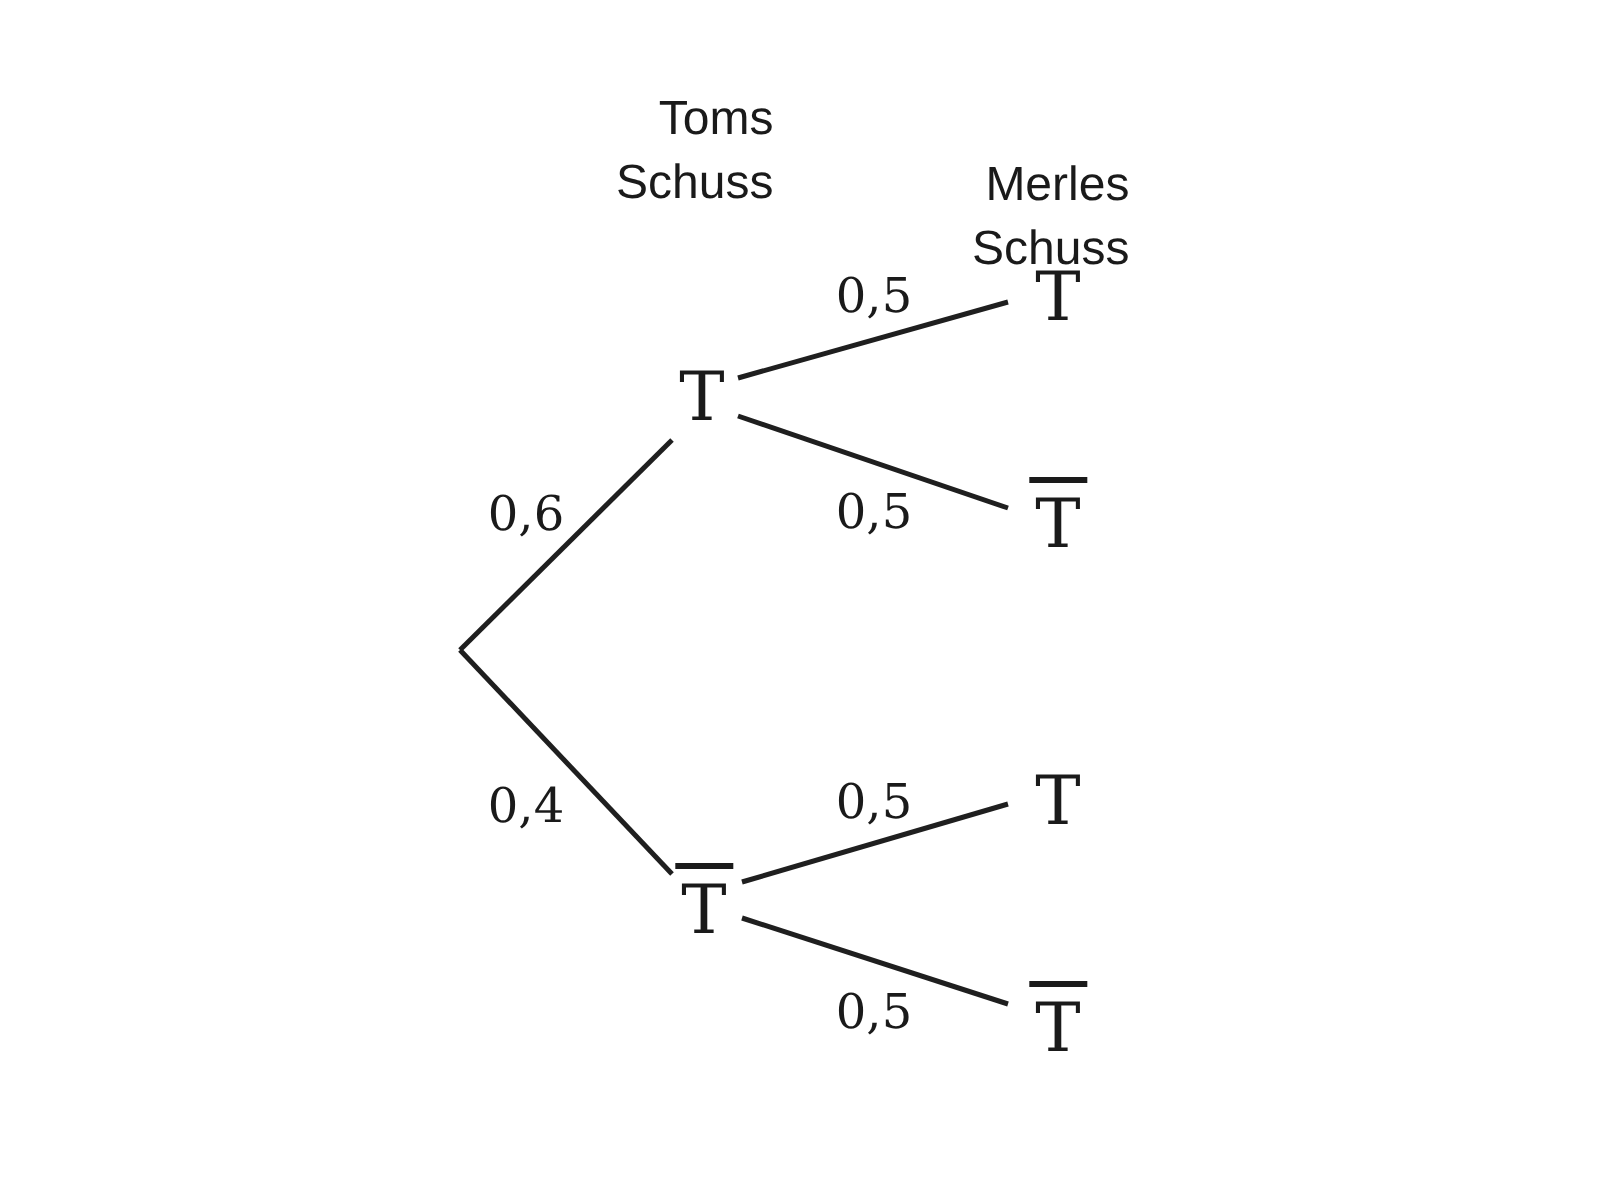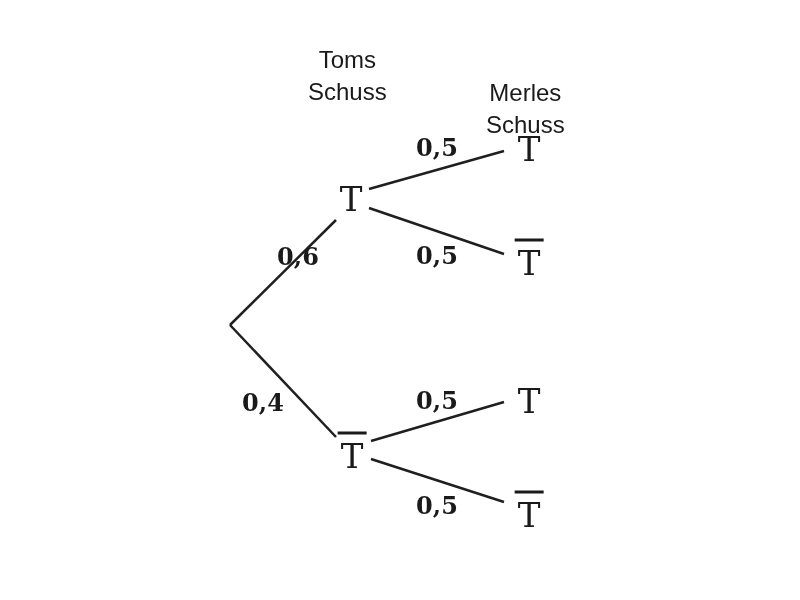--- a/index.html
+++ b/index.html
@@ -29,7 +29,7 @@
     line-height: 32px;
     color: #1a1a1a;
     white-space: pre-line;
-    text-align: center;
+    text-align: right;
   }
   .node {
     position: absolute;

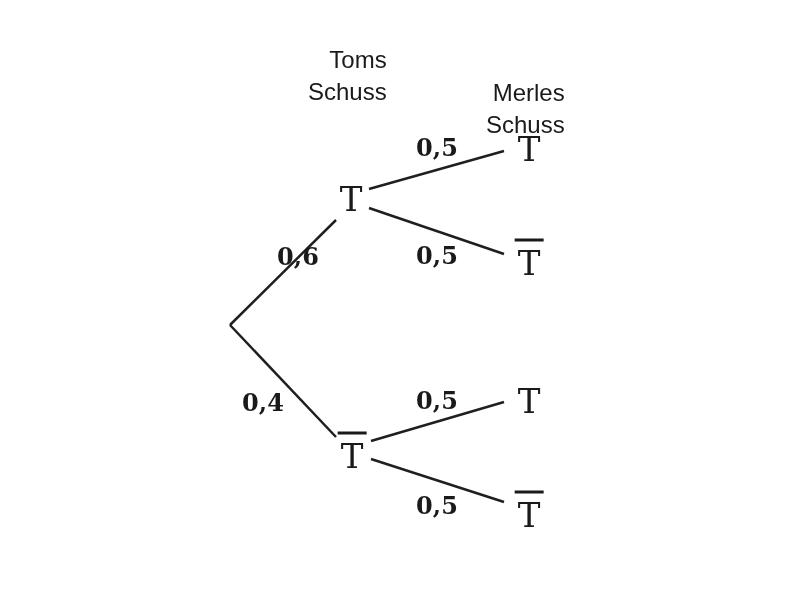--- a/index.html
+++ b/index.html
@@ -52,7 +52,6 @@
     font-size: 24px;
     color: #1a1a1a;
     line-height: 1;
-    font-weight: bold;
   }
 </style>
 </head>

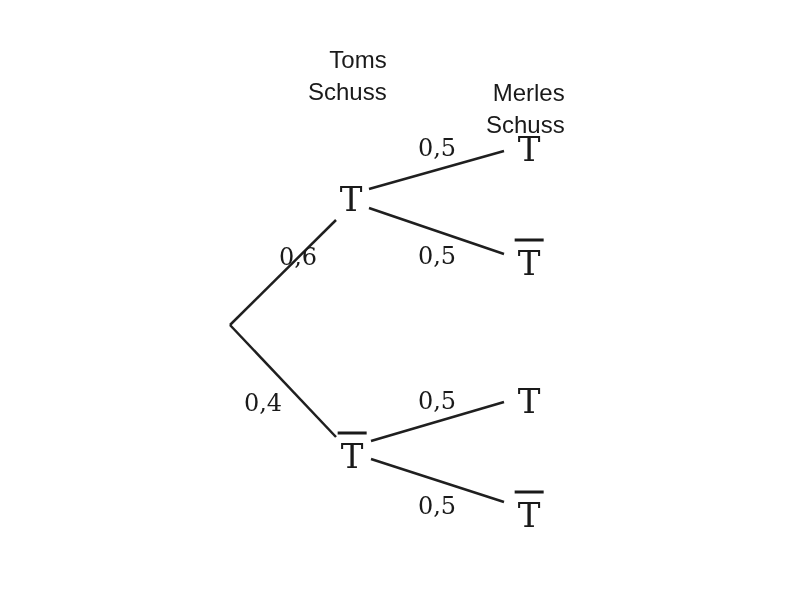--- a/index.html
+++ b/index.html
@@ -73,7 +73,7 @@
   <div class="col-header" style="left:486px; top:44px;margin-top:33px;">Merles
 Schuss</div>
 
-  <div class="prob" style="left:263px; top:257px;margin-left:35px;">0,6</div>
+  <div class="prob" style="left:263px; top:257px;">0,6</div>
   <div class="prob" style="left:263px; top:403px;">0,4</div>
 
   <div class="node" style="left:351px; top:197px;">

